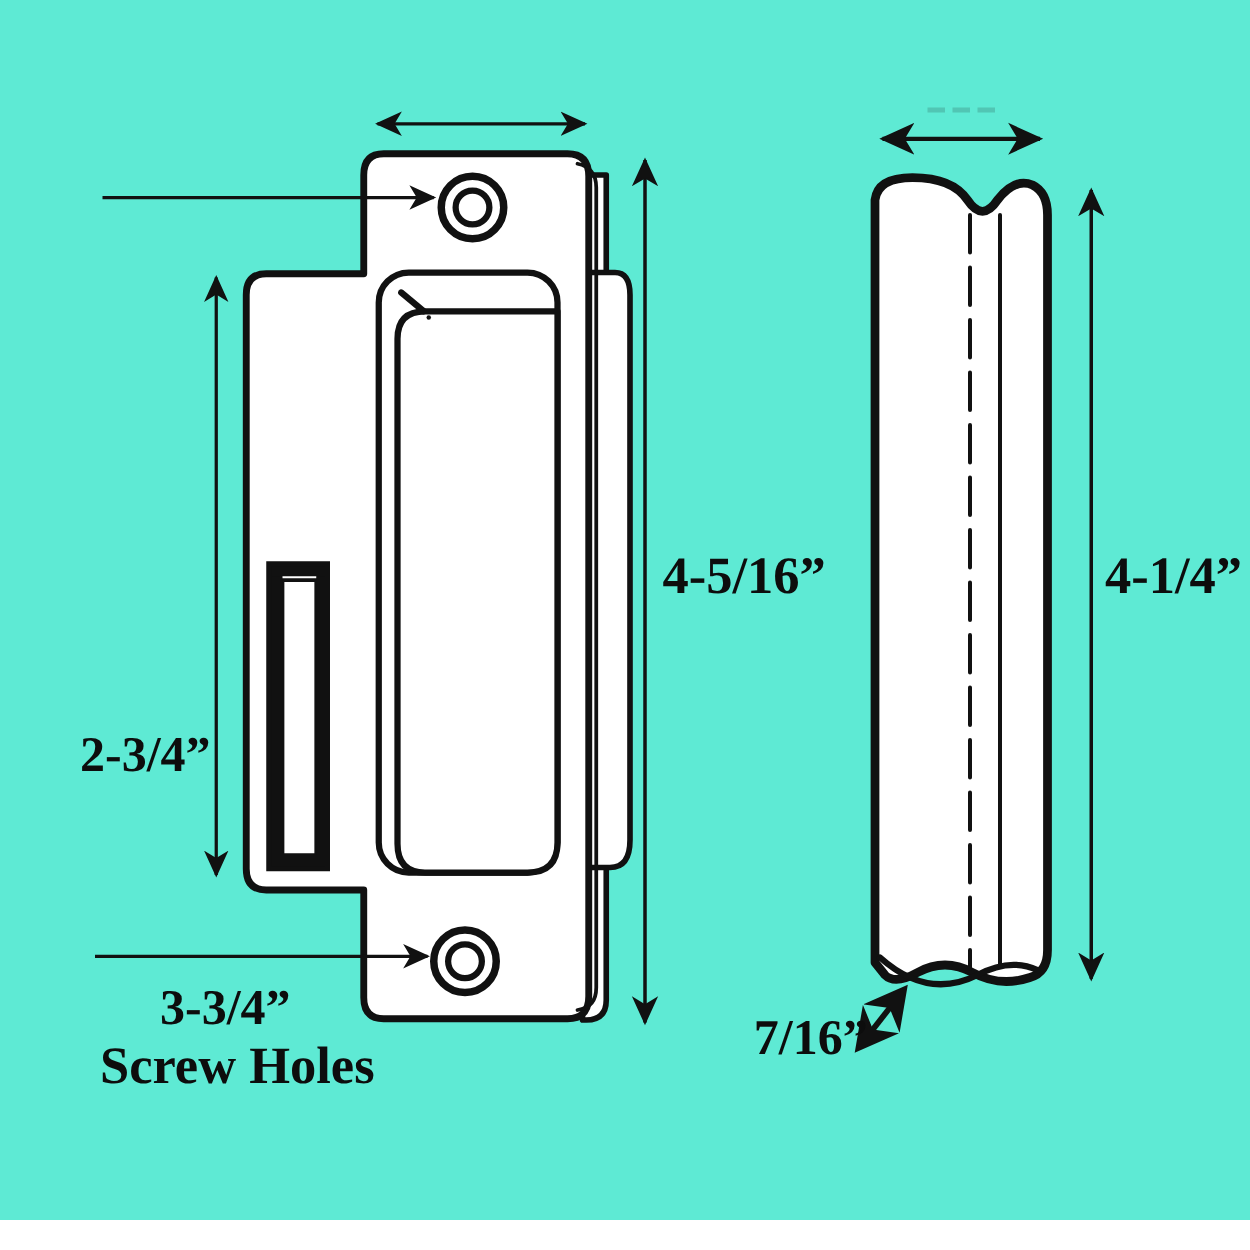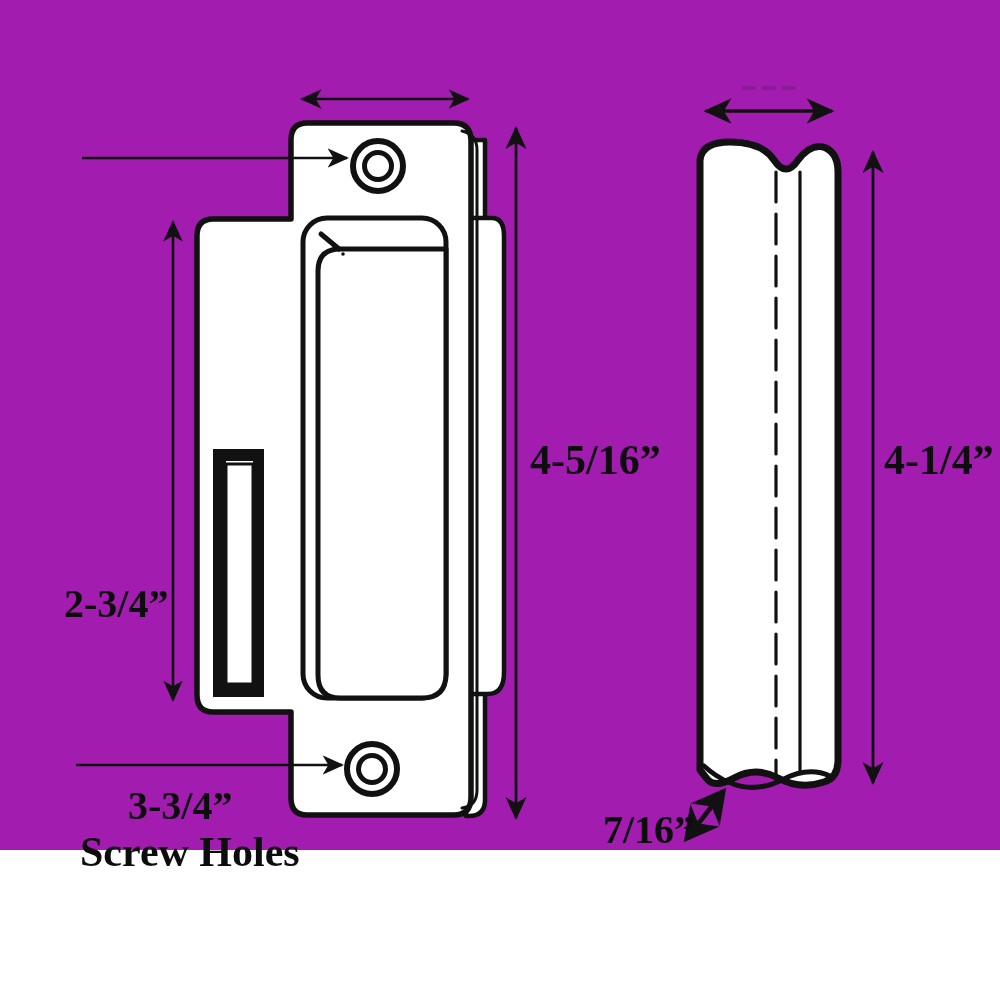--- a/index.html
+++ b/index.html
@@ -17,8 +17,8 @@
   #stage {
     position: relative;
     width: 1000px;
-    height: 850px;
-    background: #a21caf;
+    height: 976px;
+    background: #5eead4;
   }
   #drawing {
     position: absolute;

